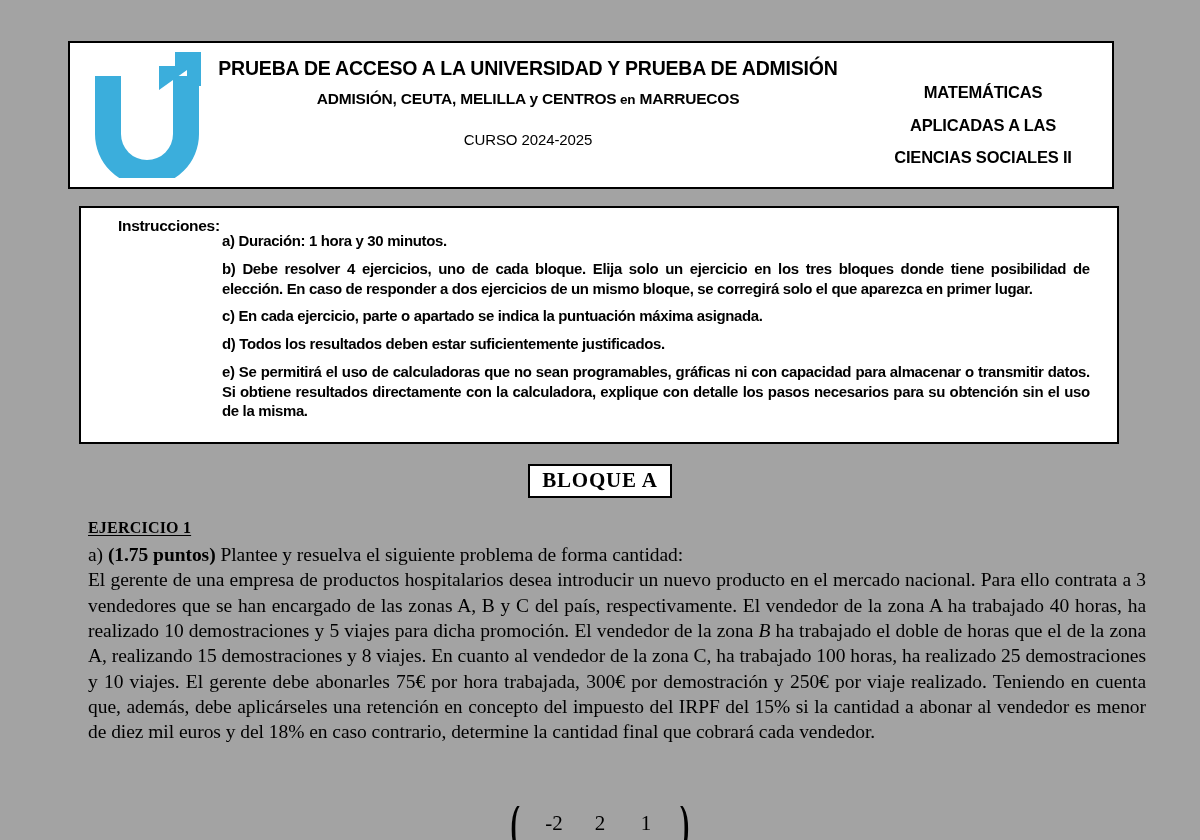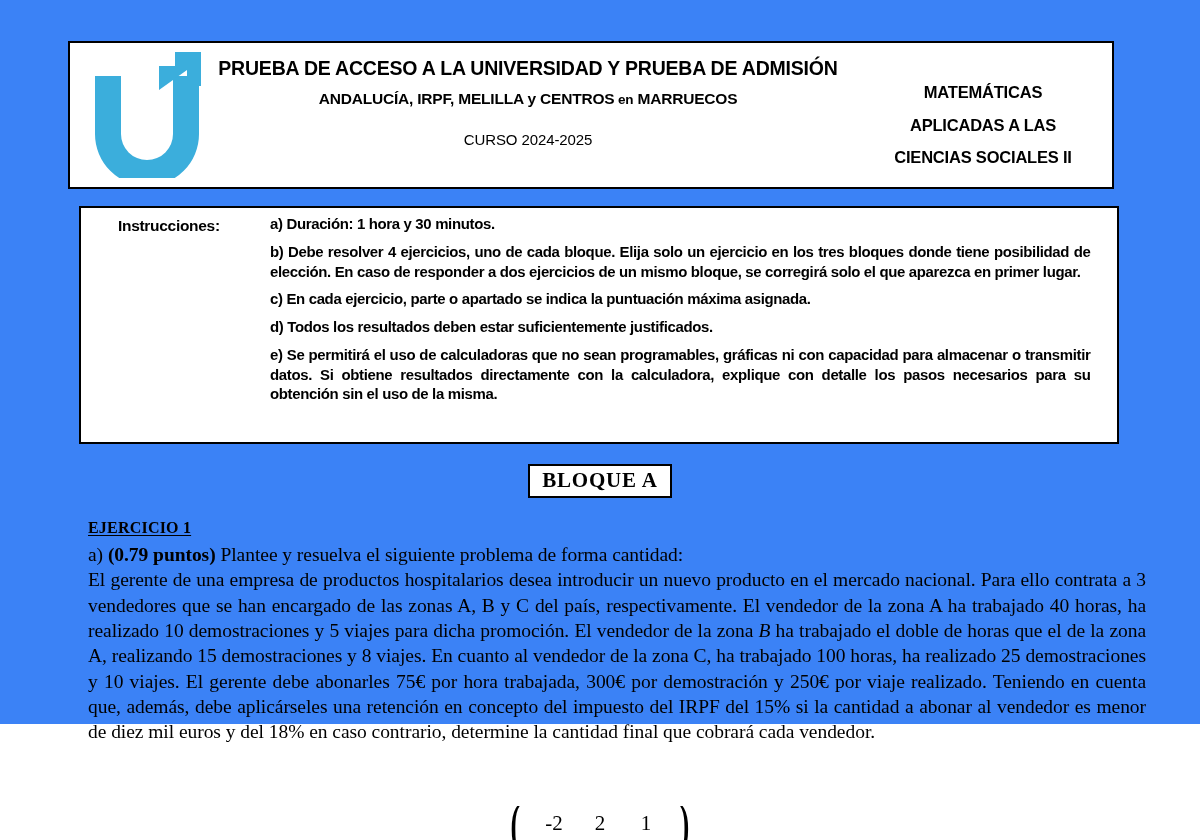--- a/index.html
+++ b/index.html
@@ -20,8 +20,8 @@
   .page {
     position: relative;
     width: 1200px;
-    height: 724px;
-    background: #3b82f6;
+    height: 840px;
+    background: #a3a3a3;
   }
 
   

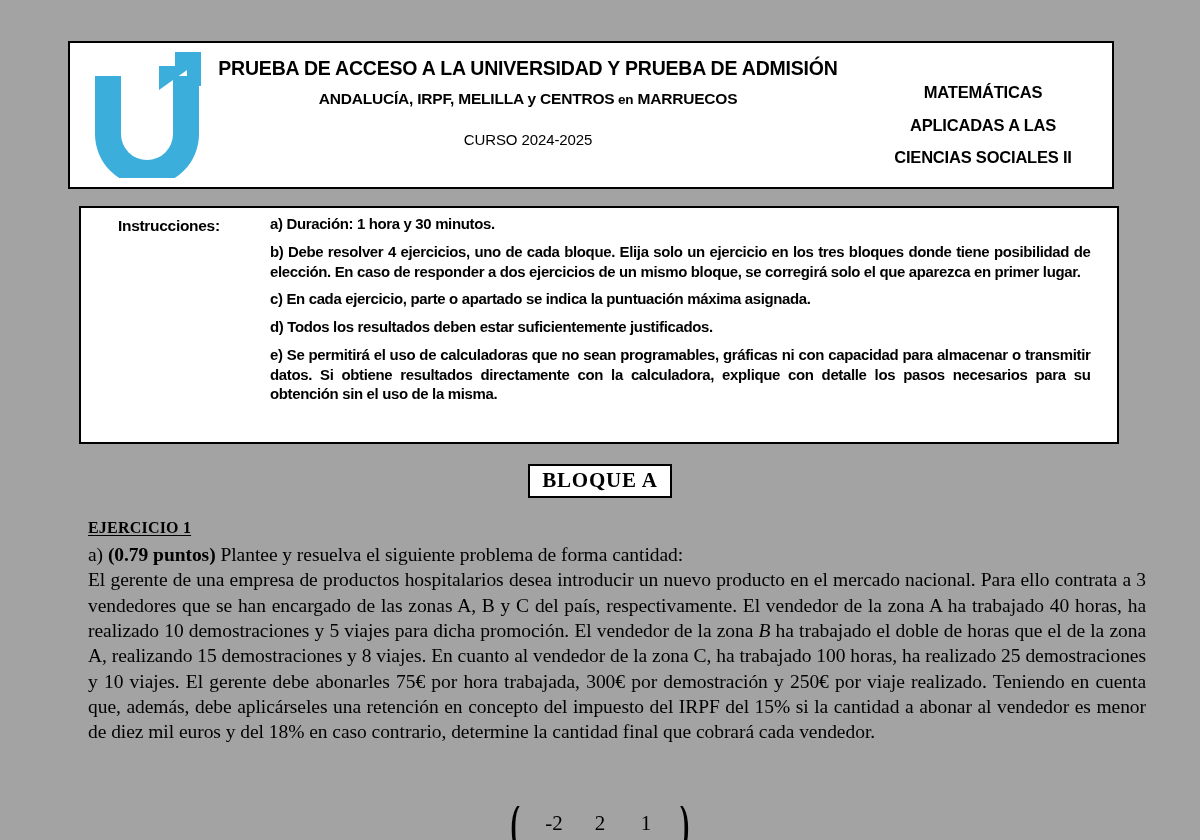--- a/index.html
+++ b/index.html
@@ -269,7 +269,7 @@
     <div class="title-cell">
       <div class="t-line1">PRUEBA DE ACCESO A LA UNIVERSIDAD Y PRUEBA DE ADMISIÓN</div>
       <div class="t-line2">
-        <span>ANDALUCÍA, IRPF, MELILLA y CENTROS</span><span class="small-en"> </span><span class="small-en">en</span> <span>MARRUECOS</span>
+        <span>ADMISIÓN, CEUTA, MELILLA y CENTROS</span><span class="small-en"> </span><span class="small-en">en</span> <span>MARRUECOS</span>
       </div>
       <div class="t-line3">CURSO 2024-2025</div>
     </div>

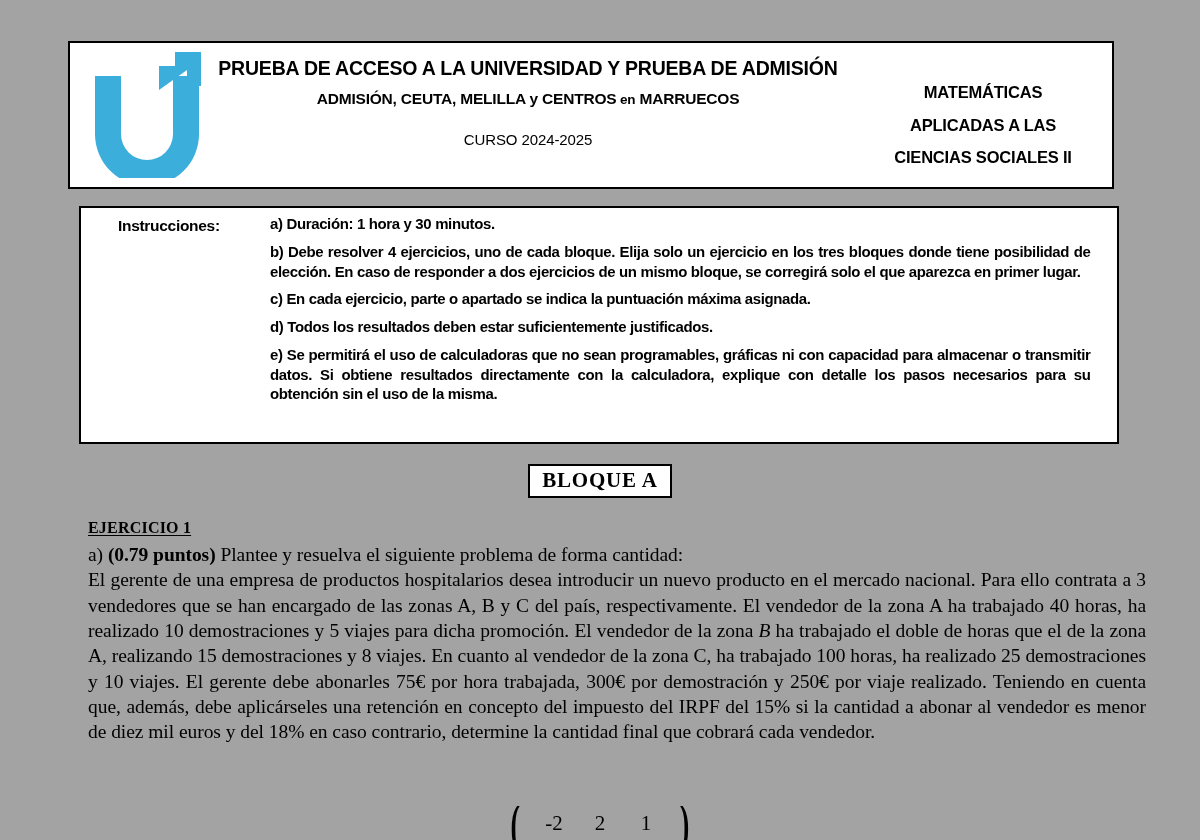--- a/index.html
+++ b/index.html
@@ -140,8 +140,7 @@
   .instr-items-cell {
     flex: 1 1 auto;
     box-sizing: border-box;
-    padding: 6px 14px 0 0;
-    margin-left: 48px;
+    padding: 23px 14px 0 0;
   }
   .instr-item {
     font-family: "Liberation Sans", sans-serif;

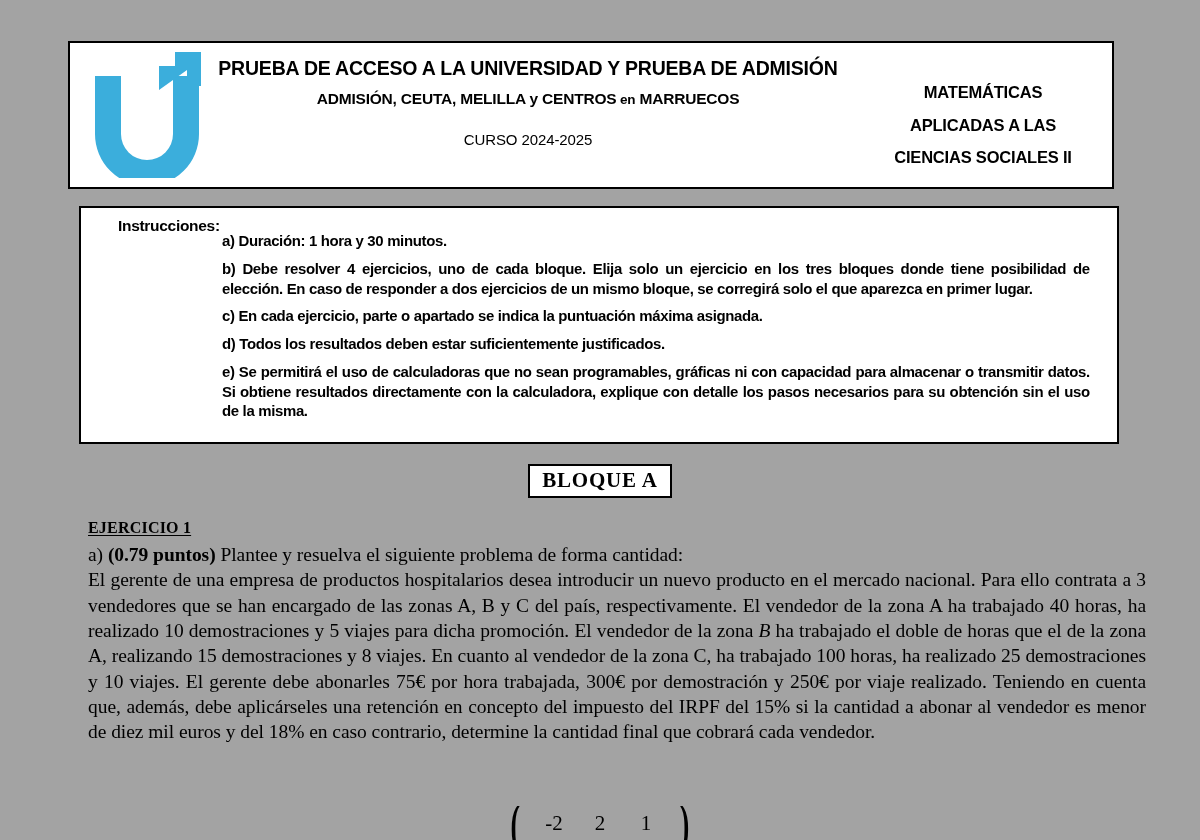--- a/index.html
+++ b/index.html
@@ -302,7 +302,7 @@
 
     <p class="para first-line-left">
       <span>a)</span>
-      <span class="b">(0.79 puntos)</span>
+      <span class="b">(1.75 puntos)</span>
       <span>Plantee y resuelva el siguiente problema de forma cantidad:</span>
     </p>
 

